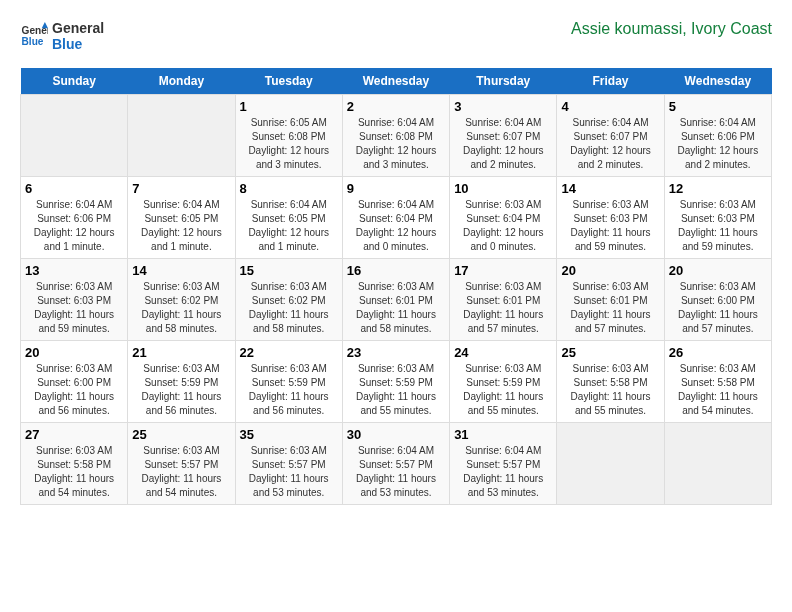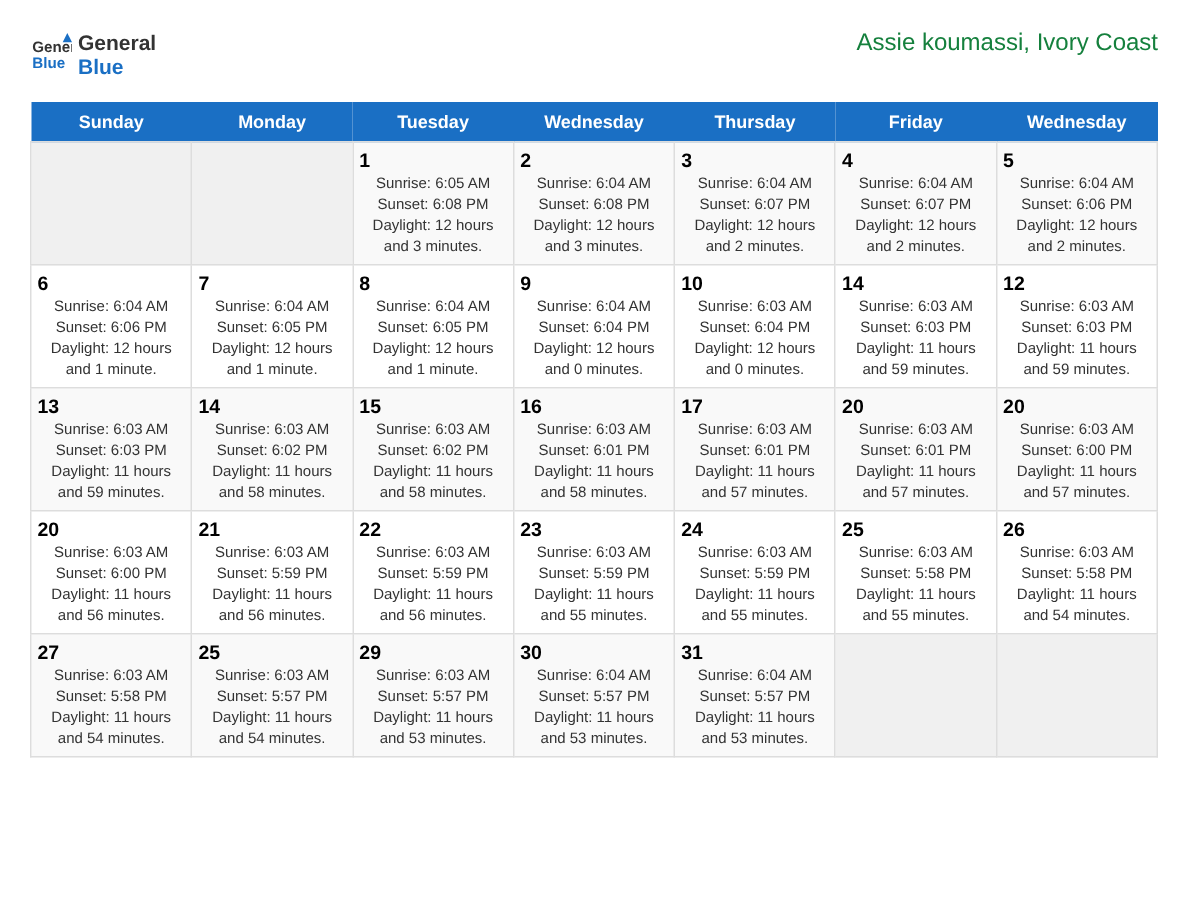--- a/index.html
+++ b/index.html
@@ -318,7 +318,7 @@
 and 54 minutes.</div>
         </td>
         <td>
-          <span class="day-number">29</span>
+          <span class="day-number">35</span>
           <div class="day-info" style="white-space: pre-line;">Sunrise: 6:03 AM
 Sunset: 5:57 PM
 Daylight: 11 hours

